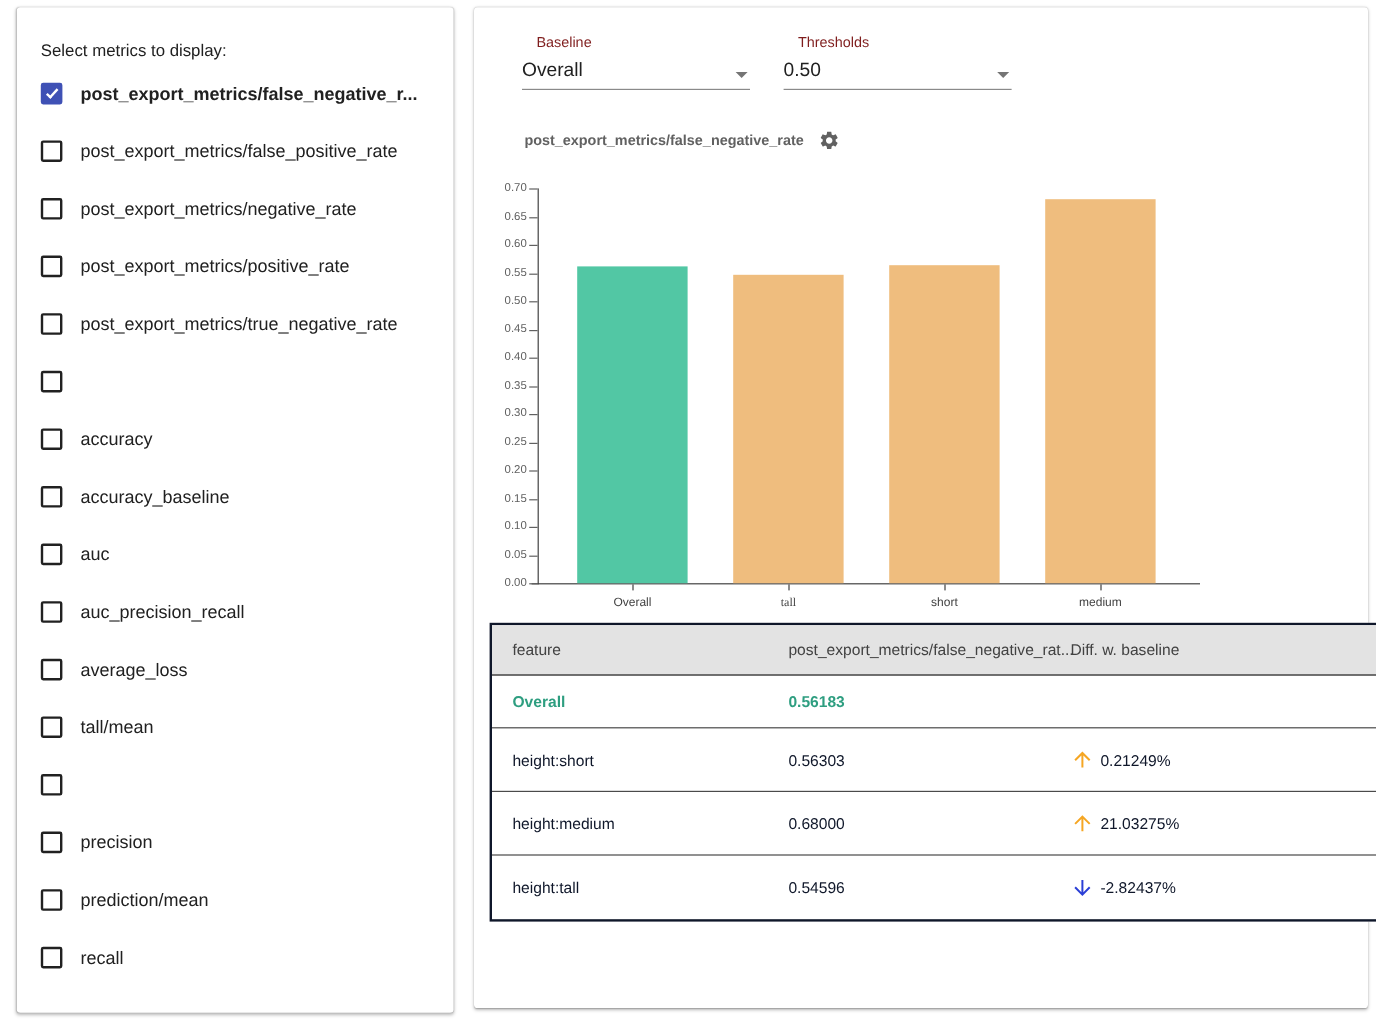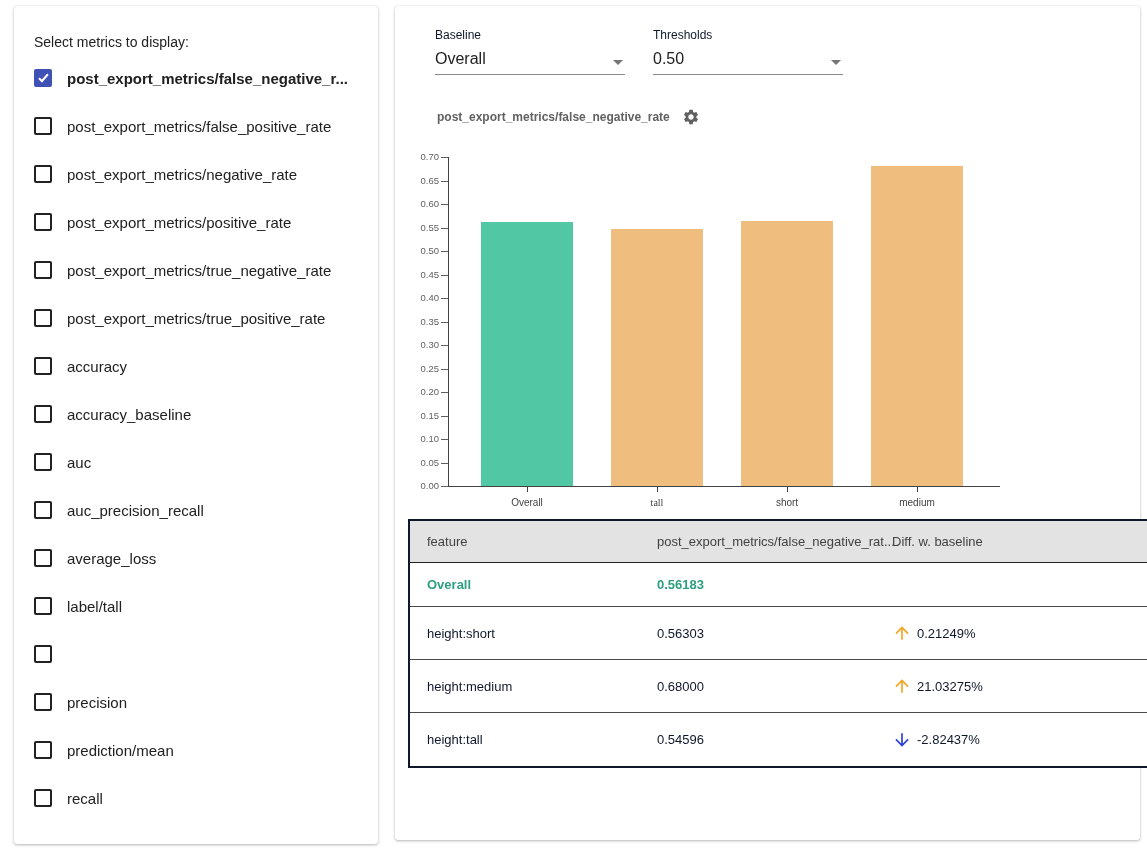--- a/index.html
+++ b/index.html
@@ -22,7 +22,7 @@
   
   #right-card { left:395px; top:6px; width:745px; height:834px; }
   .select-group { position:absolute; width:190px; cursor:pointer; }
-  .select-label { font-size:12px; color:#0f172a; line-height:14px; }
+  .select-label { font-size:12px; color:#7f1d1d; line-height:14px;margin-left:12px; }
   .select-value { font-size:16px; color:#212121; line-height:26px; padding-top:4px; }
   .select-underline { border-bottom:1px solid #8a8a8a; margin-top:2px; }
   .select-arrow { position:absolute; right:2px; top:32px; width:0; height:0;

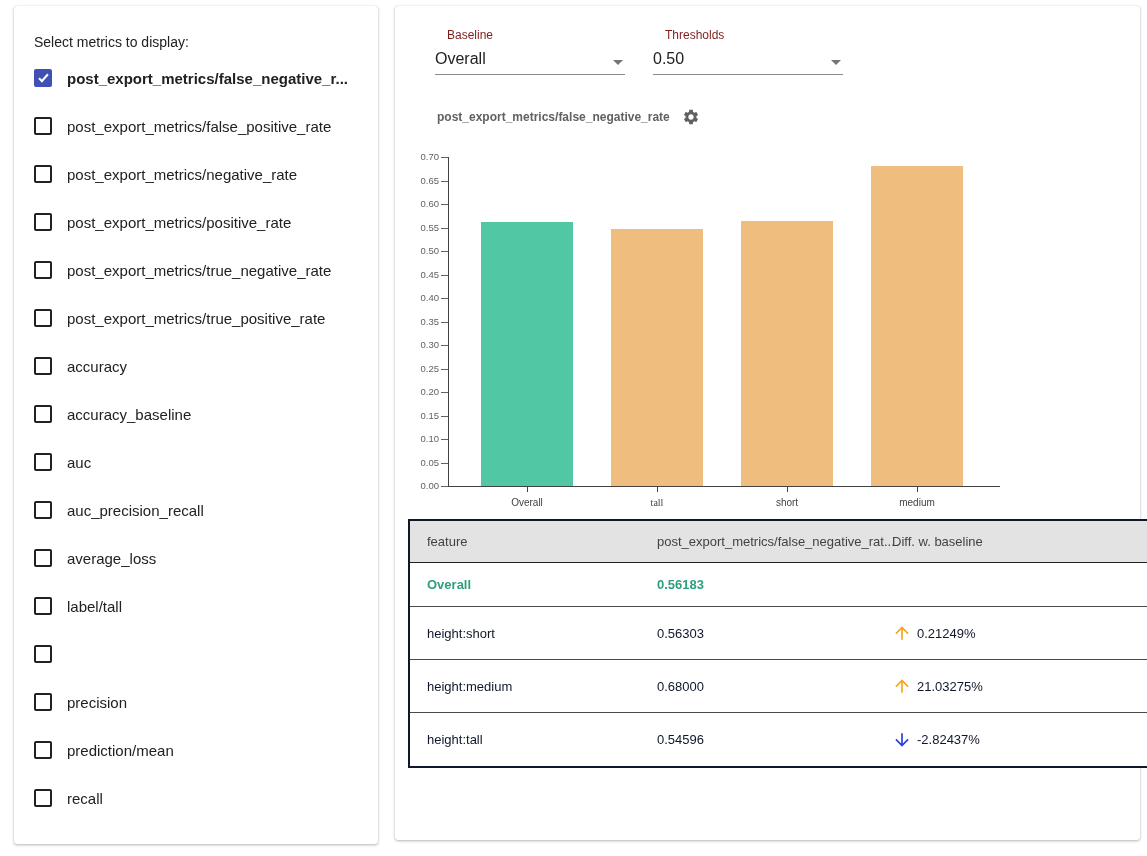--- a/index.html
+++ b/index.html
@@ -90,7 +90,6 @@
       </div>
       <div class="metric-row">
         <span class="cb"></span>
-        <span class="metric-label">post_export_metrics/true_positive_rate</span>
       </div>
       <div class="metric-row">
         <span class="cb"></span>

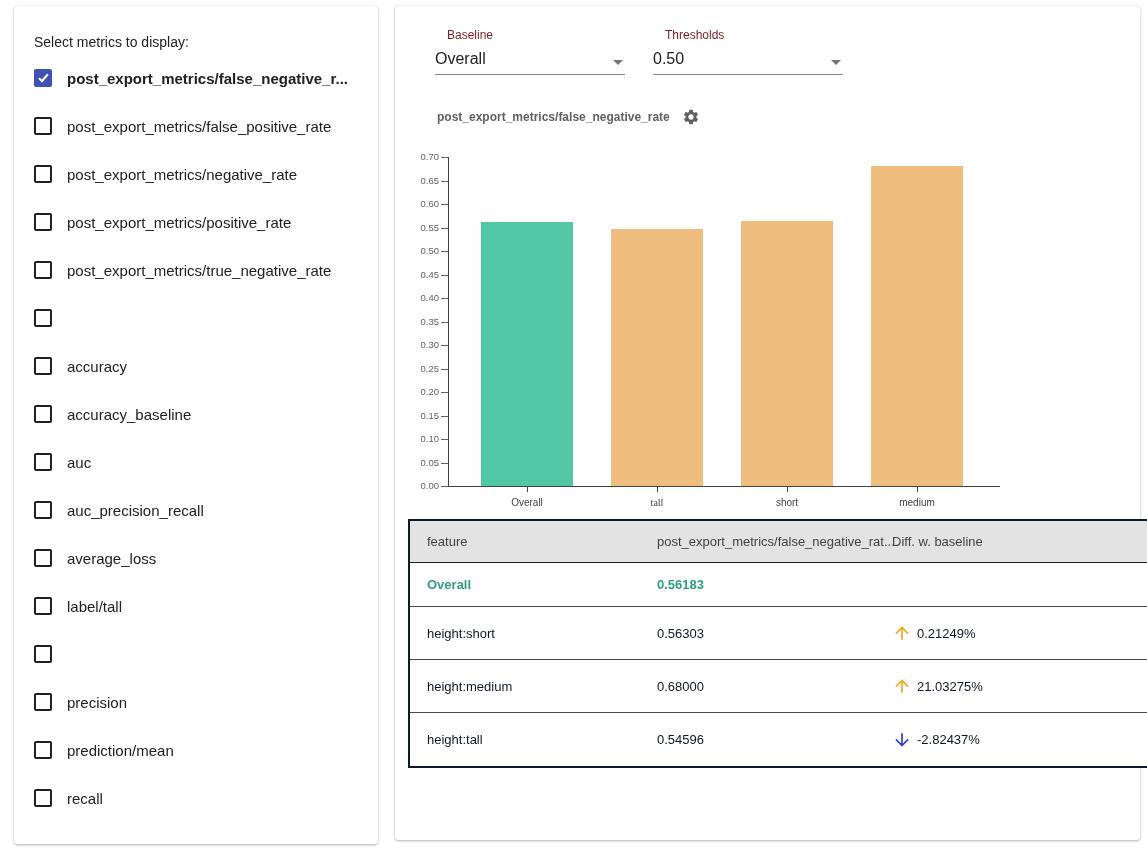--- a/index.html
+++ b/index.html
@@ -113,7 +113,7 @@
       </div>
       <div class="metric-row">
         <span class="cb"></span>
-        <span class="metric-label">label/tall</span>
+        <span class="metric-label">tall/mean</span>
       </div>
       <div class="metric-row">
         <span class="cb"></span>

